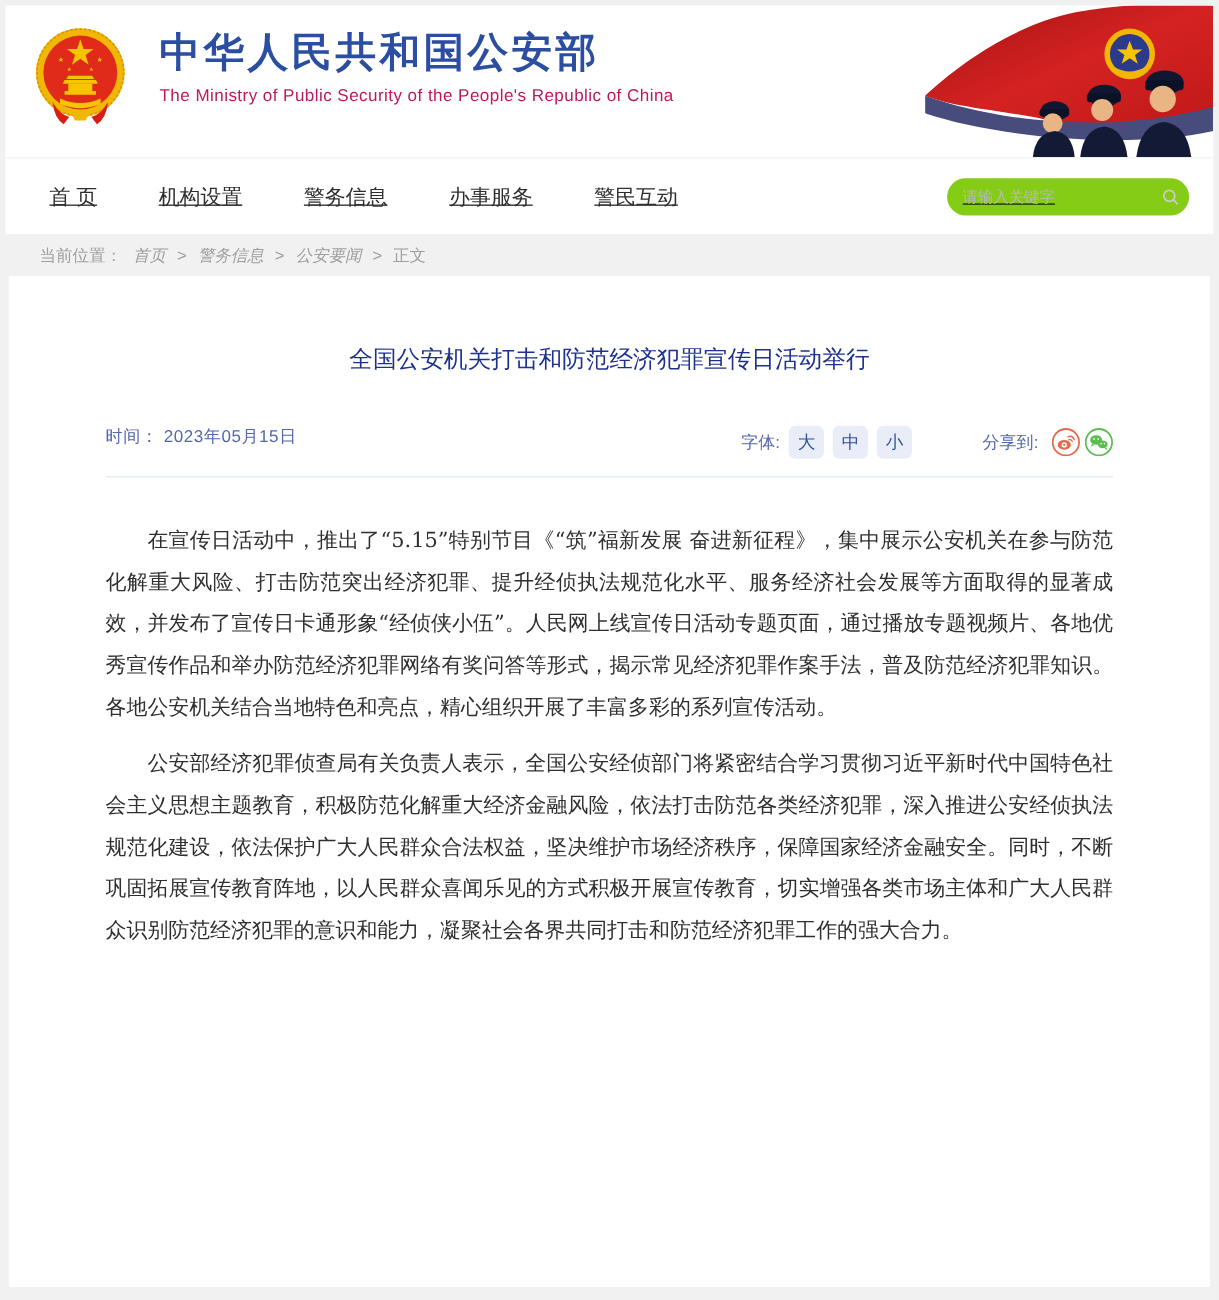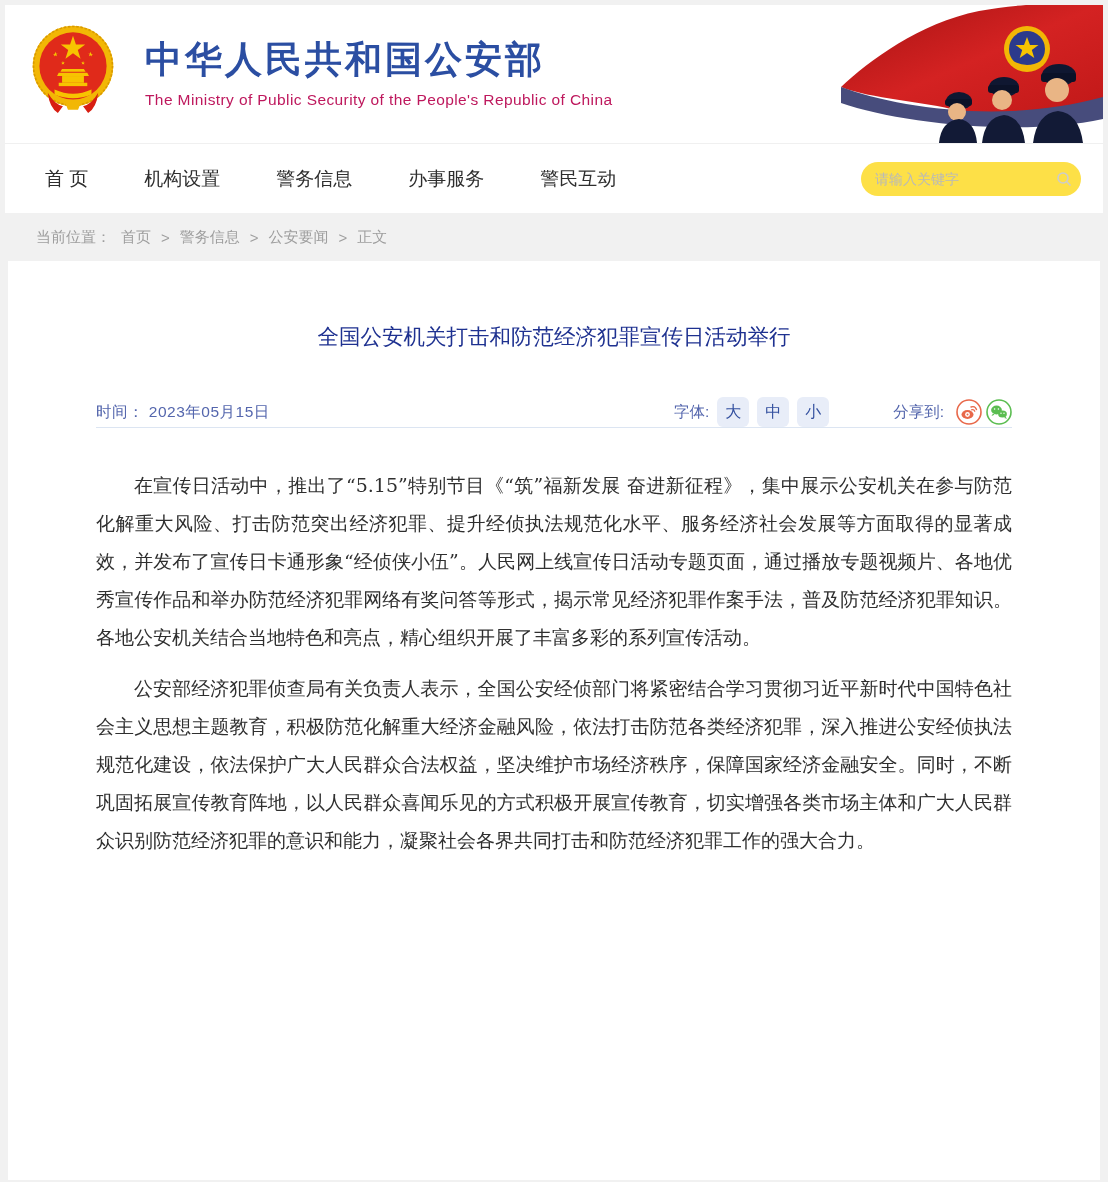--- a/index.html
+++ b/index.html
@@ -11,7 +11,7 @@
   .top-white { margin:0 5px; background:#ffffff; }
   .header { position:relative; height:138px; overflow:hidden; }
   .logo-wrap { position:absolute; left:26px; top:16px; width:84px; height:100px; }
-  .titles { position:absolute; left:140px; top:34px; }
+  .titles { position:absolute; left:140px; top:22px; }
   .site-title { font-size:37px; font-weight:bold; color:#2b4ea2; letter-spacing:3px; line-height:42px; }
   .site-sub { margin-top:10px; font-size:15.5px; color:#be185d; letter-spacing:0.4px; }
   .banner { position:absolute; right:0; top:0; width:262px; height:138px; }

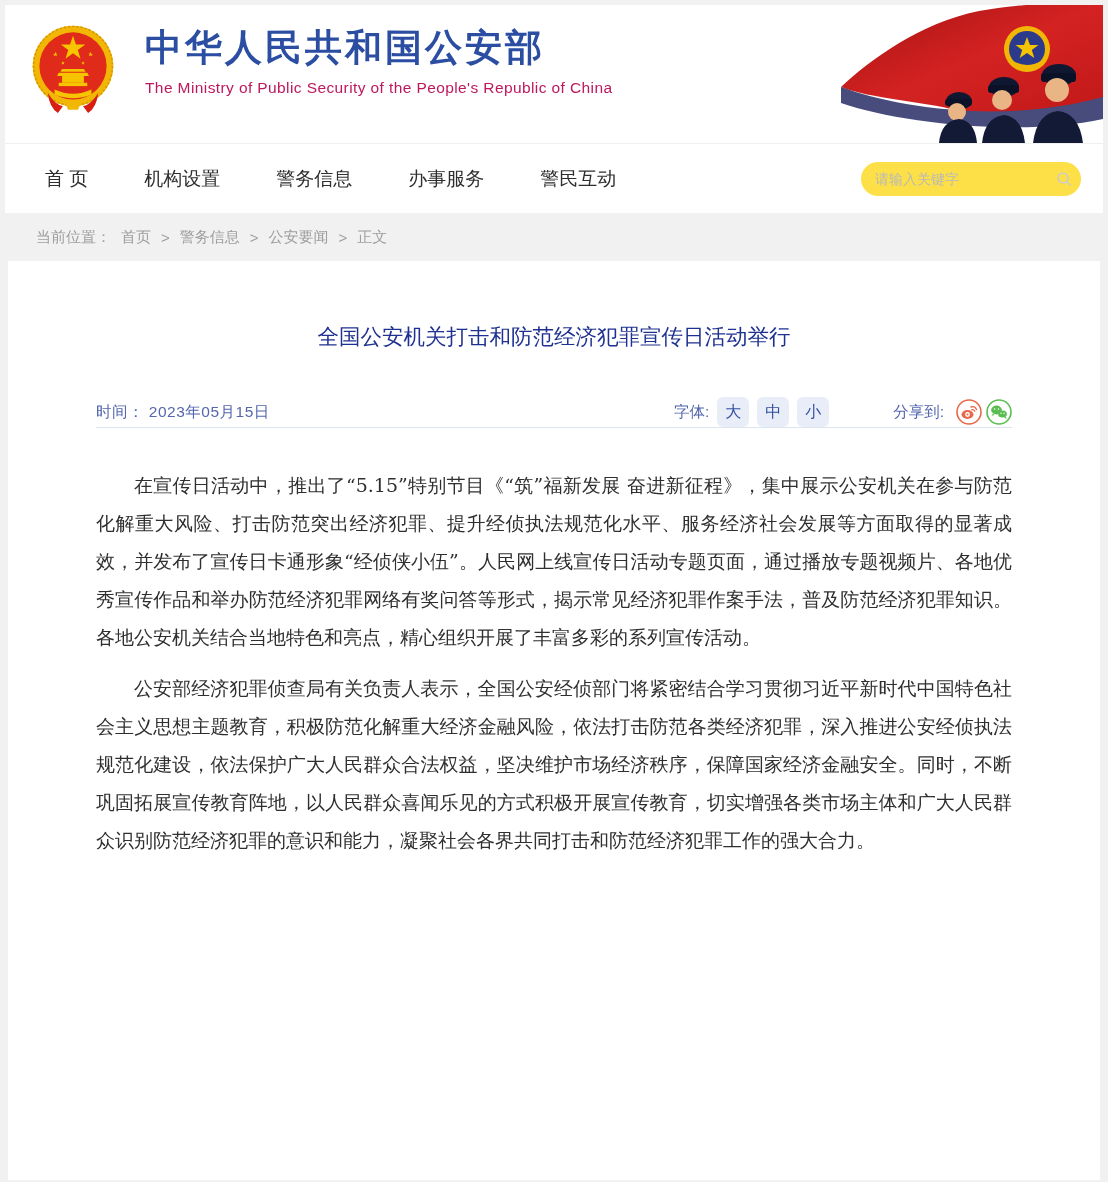--- a/index.html
+++ b/index.html
@@ -17,7 +17,7 @@
   .banner { position:absolute; right:0; top:0; width:262px; height:138px; }
 
   
-  .navbar { height:70px; border-top:1px solid #f0f0f0; display:flex; align-items:center; padding:0 22px 0 40px; }
+  .navbar { height:70px; border-top:1px solid #f0f0f0; display:flex; align-items:center; padding:0 22px 0 40px;text-decoration:underline; }
   .nav-item { font-size:19px; color:#2e2e2e; margin-right:56px; cursor:pointer; white-space:nowrap; }
   .search-pill { margin-left:auto; width:220px; height:34px; background:#fde047; border-radius:17px;
                  display:flex; align-items:center; padding:0 14px; }

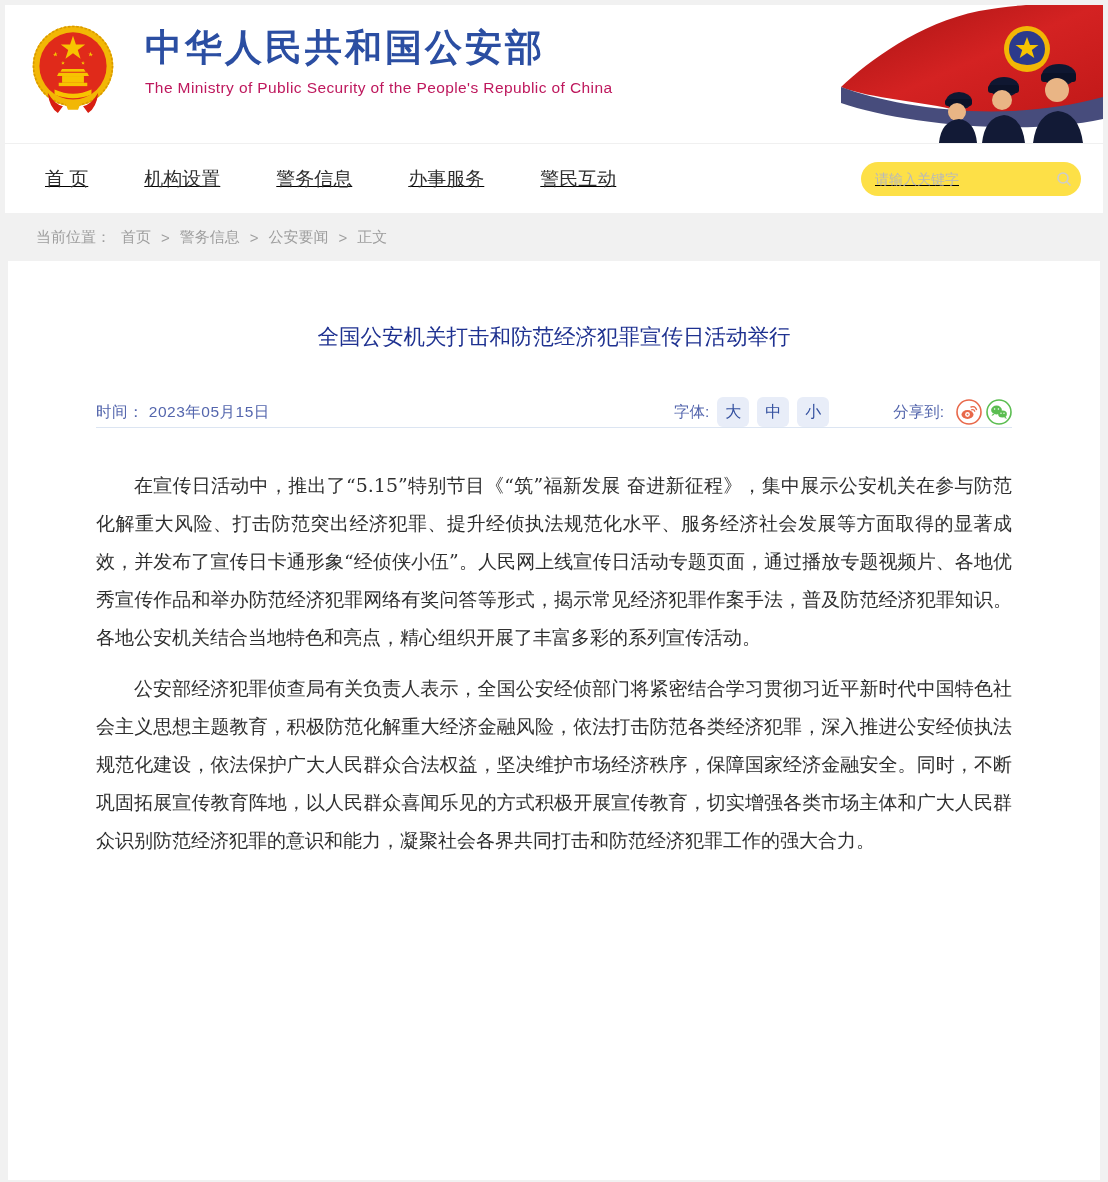--- a/index.html
+++ b/index.html
@@ -19,7 +19,7 @@
   
   .navbar { height:70px; border-top:1px solid #f0f0f0; display:flex; align-items:center; padding:0 22px 0 40px;text-decoration:underline; }
   .nav-item { font-size:19px; color:#2e2e2e; margin-right:56px; cursor:pointer; white-space:nowrap; }
-  .search-pill { margin-left:auto; width:220px; height:34px; background:#fde047; border-radius:17px;
+  .search-pill { margin-left:auto; width:220px; height:34px; background:#84cc16; border-radius:17px;
                  display:flex; align-items:center; padding:0 14px; }
   .search-pill input { flex:1; border:none; outline:none; background:transparent; font-size:14px; color:#555;
                        font-family:"Liberation Sans",sans-serif; }

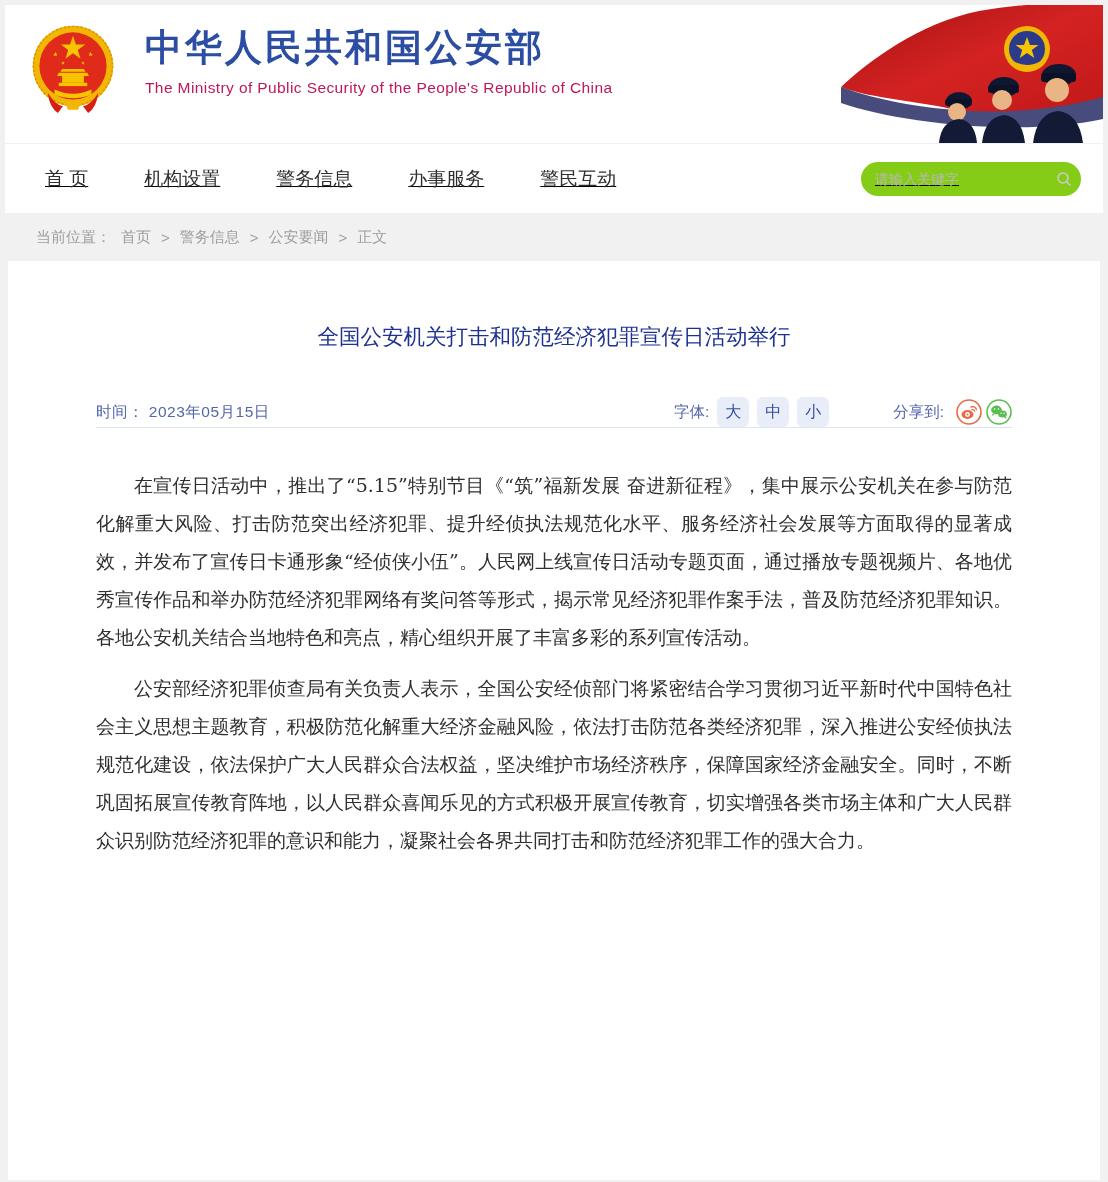--- a/index.html
+++ b/index.html
@@ -27,7 +27,7 @@
   .search-glyph { width:16px; height:16px; flex:0 0 auto; }
 
   
-  .crumb-strip { height:48px; display:flex; align-items:center; padding-left:36px;
+  .crumb-strip { height:38px; display:flex; align-items:center; padding-left:36px;
                  font-size:15px; color:#9e9e9e; background:#f1f1f1; }
   .crumb-strip span { margin-right:10px; }
   .crumb-link { cursor:pointer; }

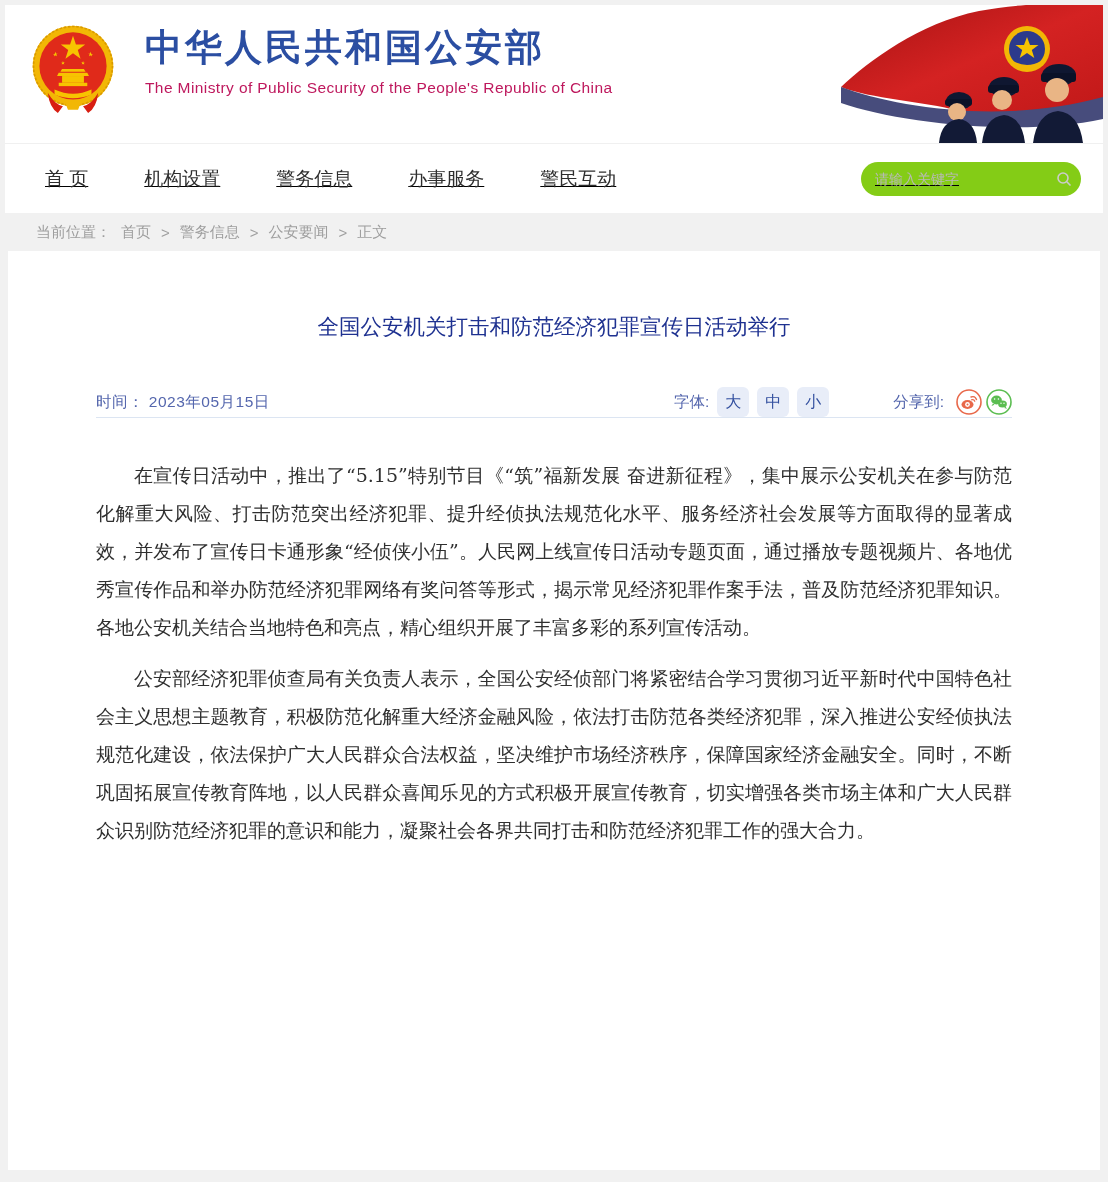--- a/index.html
+++ b/index.html
@@ -30,7 +30,7 @@
   .crumb-strip { height:38px; display:flex; align-items:center; padding-left:36px;
                  font-size:15px; color:#9e9e9e; background:#f1f1f1; }
   .crumb-strip span { margin-right:10px; }
-  .crumb-link { cursor:pointer; }
+  .crumb-link { cursor:pointer;font-style:italic; }
 
   
   .card { margin:0 8px; background:#ffffff; min-height:919px; padding:56px 88px 30px; }

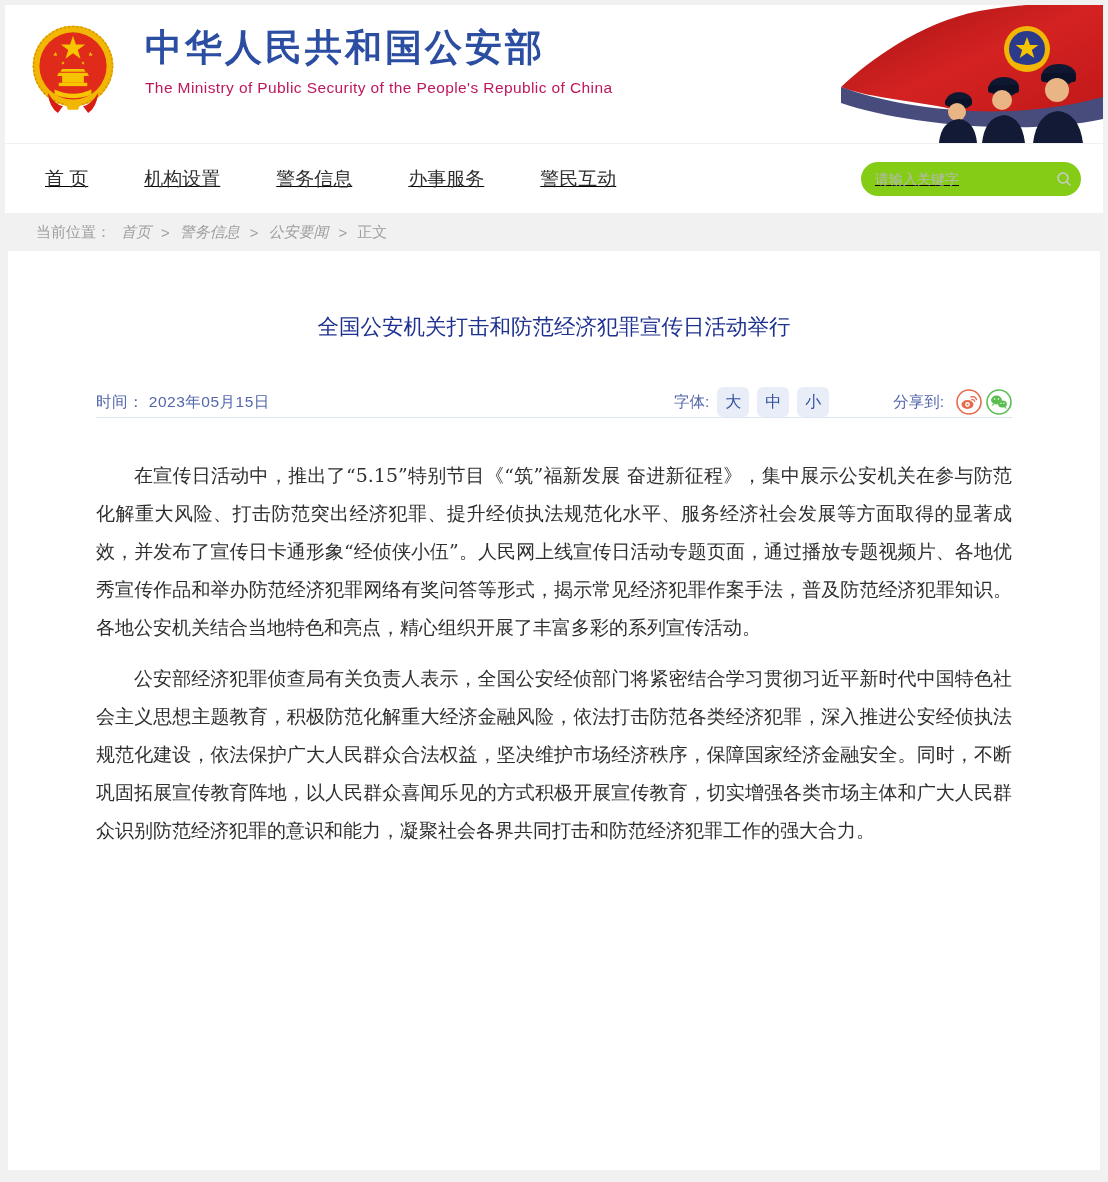--- a/index.html
+++ b/index.html
@@ -36,7 +36,7 @@
   .card { margin:0 8px; background:#ffffff; min-height:919px; padding:56px 88px 30px; }
   .art-title { text-align:center; font-size:21.5px; font-weight:normal; color:#1e3190; line-height:40px;
                font-family:"Liberation Sans",sans-serif; }
-  .meta-row { margin-top:40px; display:flex; align-items:center; padding-bottom:0;
+  .meta-row { margin-top:40px; display:flex; padding-bottom:16px;
               border-bottom:1px solid #dce5f2; font-size:15.5px; color:#5466ad; }
   .meta-time { letter-spacing:0.5px; }
   .meta-right { margin-left:auto; display:flex; align-items:center; }

